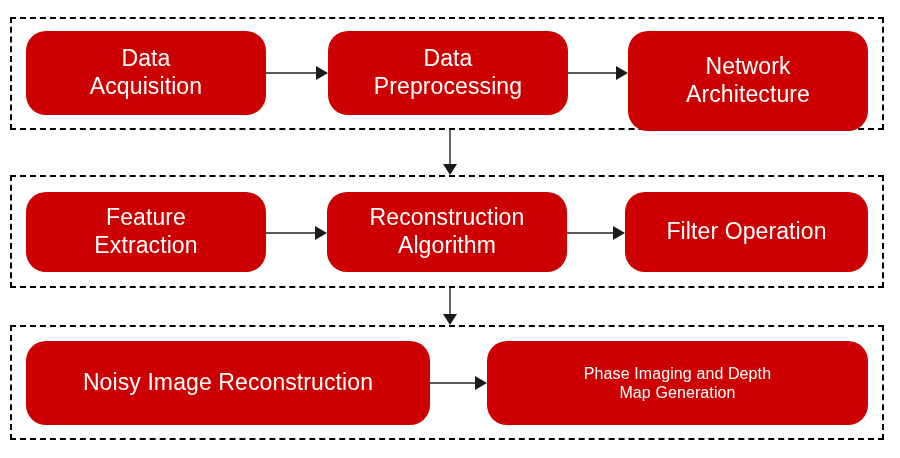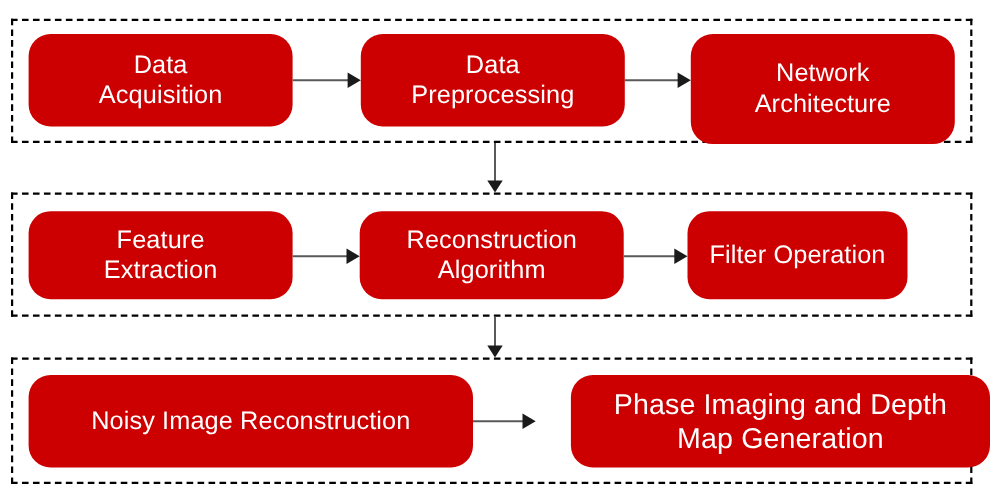--- a/index.html
+++ b/index.html
@@ -57,7 +57,7 @@
   
   .n-feature-extraction { left: 26px;  top: 192px; width: 240px; height: 80px; font-size: 23px; }
   .n-recon-algorithm    { left: 327px; top: 192px; width: 240px; height: 80px; font-size: 23px; }
-  .n-filter-operation   { left: 625px; top: 192px; width: 200px; height: 80px; font-size: 23px; }
+  .n-filter-operation   { left: 625px; top: 192px; width: 243px; height: 80px; font-size: 23px; }
 
   
   .n-noisy-image        { left: 26px;  top: 341px; width: 404px; height: 84px; font-size: 23px; }

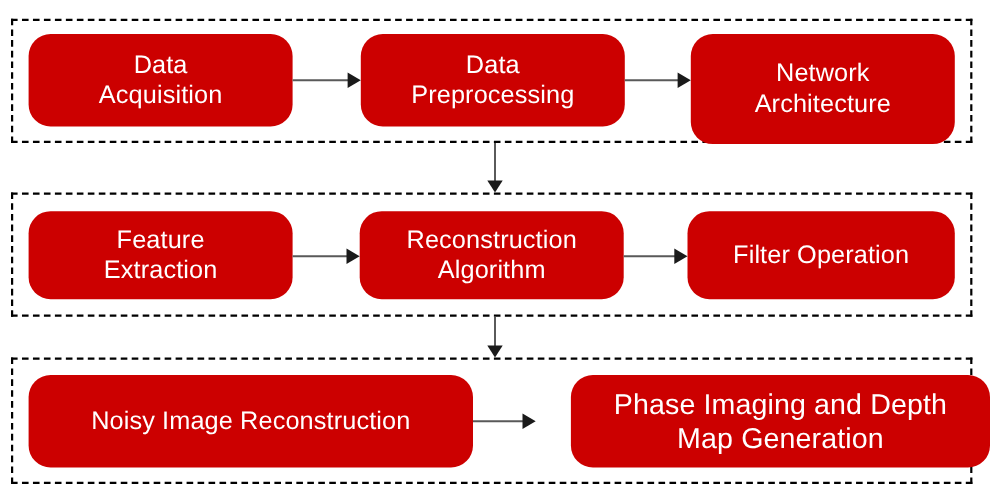--- a/index.html
+++ b/index.html
@@ -61,7 +61,7 @@
 
   
   .n-noisy-image        { left: 26px;  top: 341px; width: 404px; height: 84px; font-size: 23px; }
-  .n-phase-imaging      { left: 487px; top: 341px; width: 381px; height: 84px; font-size: 26px; margin-left: 32px; }
+  .n-phase-imaging      { left: 487px; top: 341px; width: 381px; height: 84px; font-size: 16px; }
 
   
   .connector {

